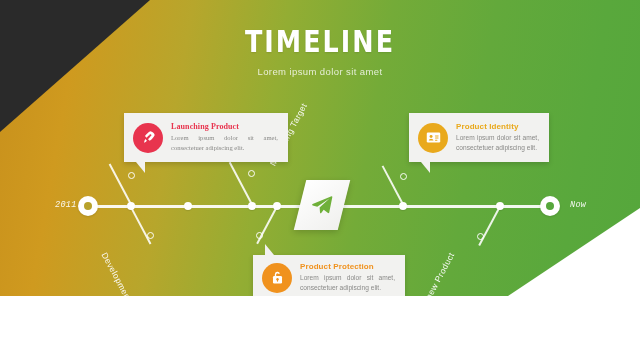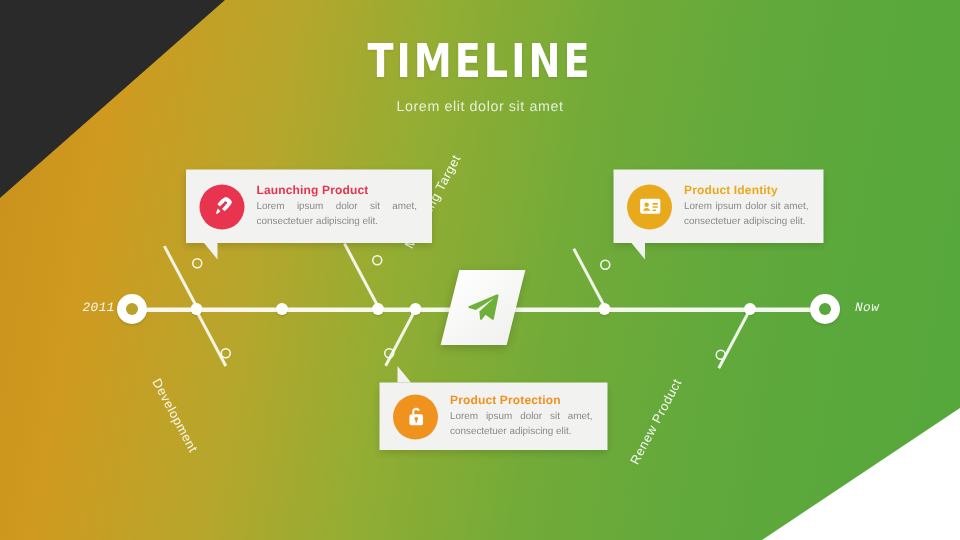--- a/index.html
+++ b/index.html
@@ -13,7 +13,7 @@
   }
   #slide {
     position: relative;
-    width: 640px; height: 360px;
+    width: 640px; height: 296px;
     overflow: hidden;
     background: linear-gradient(100deg, #c8901c 0%, #cf9a1f 12%, #b7a62c 28%, #93ad33 42%, #74ab38 57%, #63a93b 72%, #59a83c 88%, #55a73c 100%);
   }

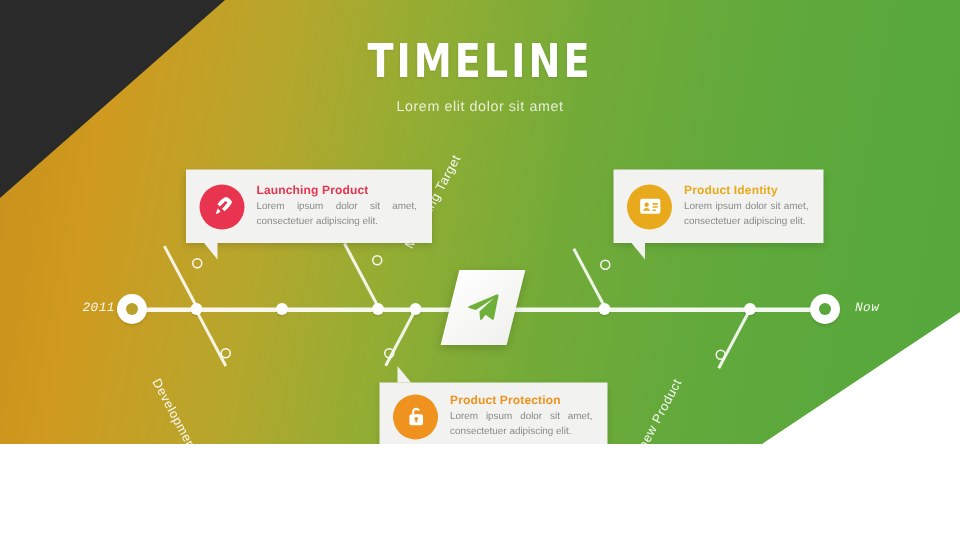--- a/index.html
+++ b/index.html
@@ -206,7 +206,7 @@
 
   <div class="header">
     <div class="title">TIMELINE</div>
-    <div class="subtitle">Lorem elit dolor sit amet</div>
+    <div class="subtitle">Lorem ipsum dolor sit amet</div>
   </div>
 
   <div class="axis"></div>

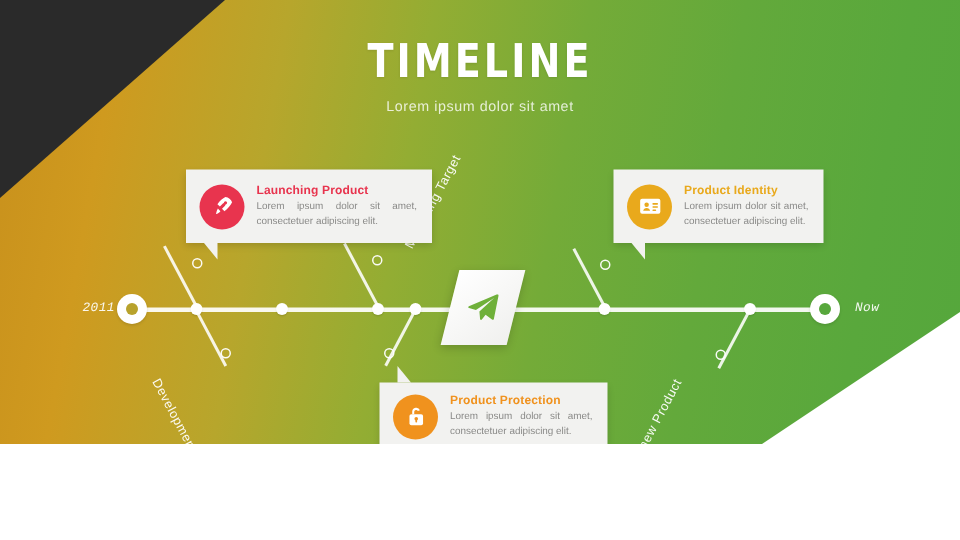--- a/index.html
+++ b/index.html
@@ -244,7 +244,7 @@
   <div class="diag-label" style="left:272px; top:160px; transform:rotate(-62deg);">Marketing Target</div>
   <div class="diag-label" style="left:452px; top:248px; transform:rotate(-62deg) translate(-100%,0);">Renew Product</div>
 
-  <div class="callout up" style="left:124px; top:113px; width:164px; height:49px;">
+  <div class="callout up" style="left:124px; top:113px; width:164px; height:49px;font-family:Liberation Serif, serif;">
     <div class="tail" style="left:12px;"></div>
     <div class="badge" style="background:#e8344e;">
       <svg width="17" height="17" viewBox="0 0 24 24" fill="#ffffff">

